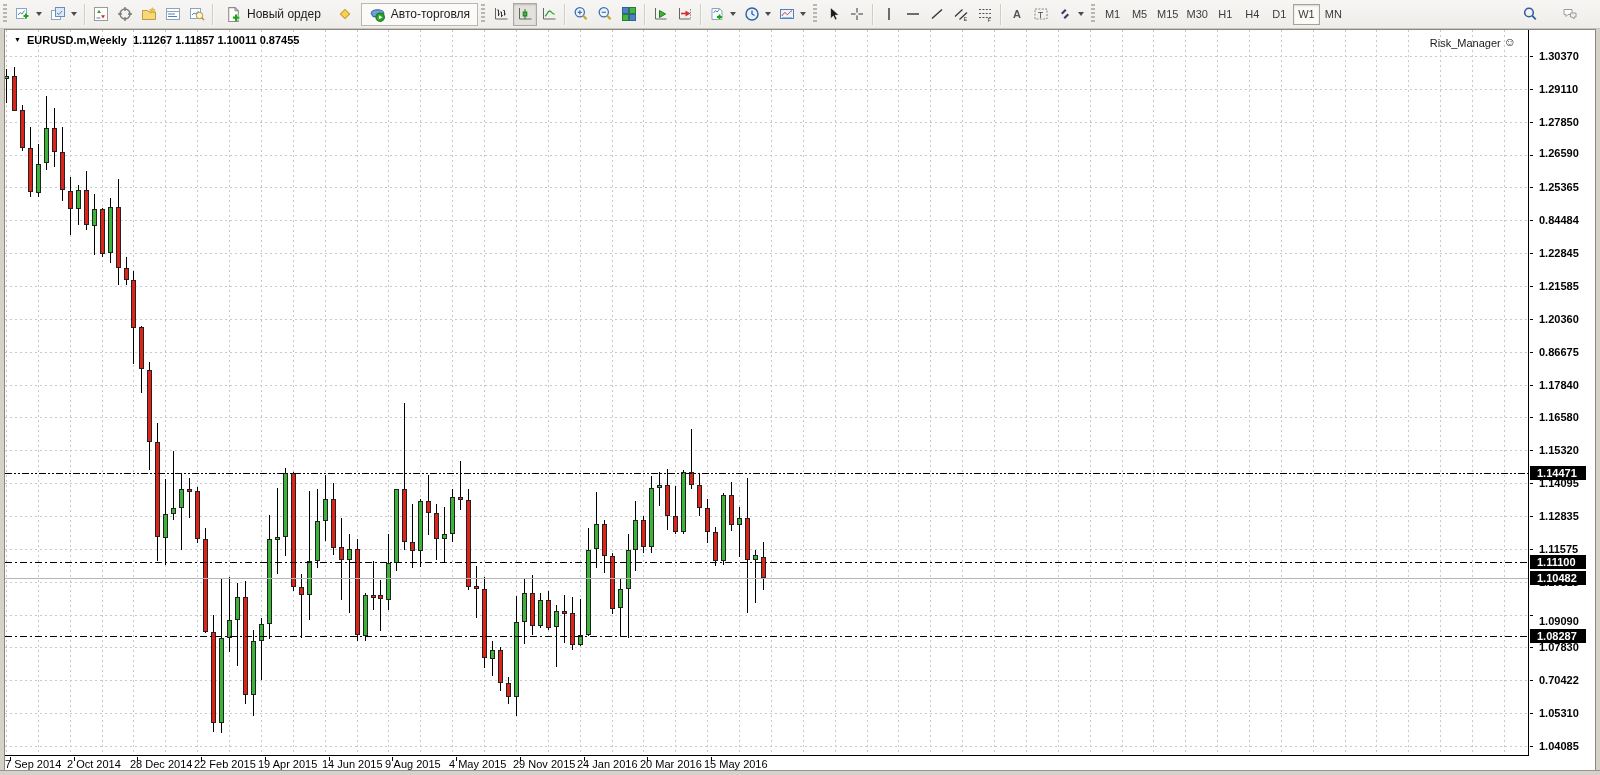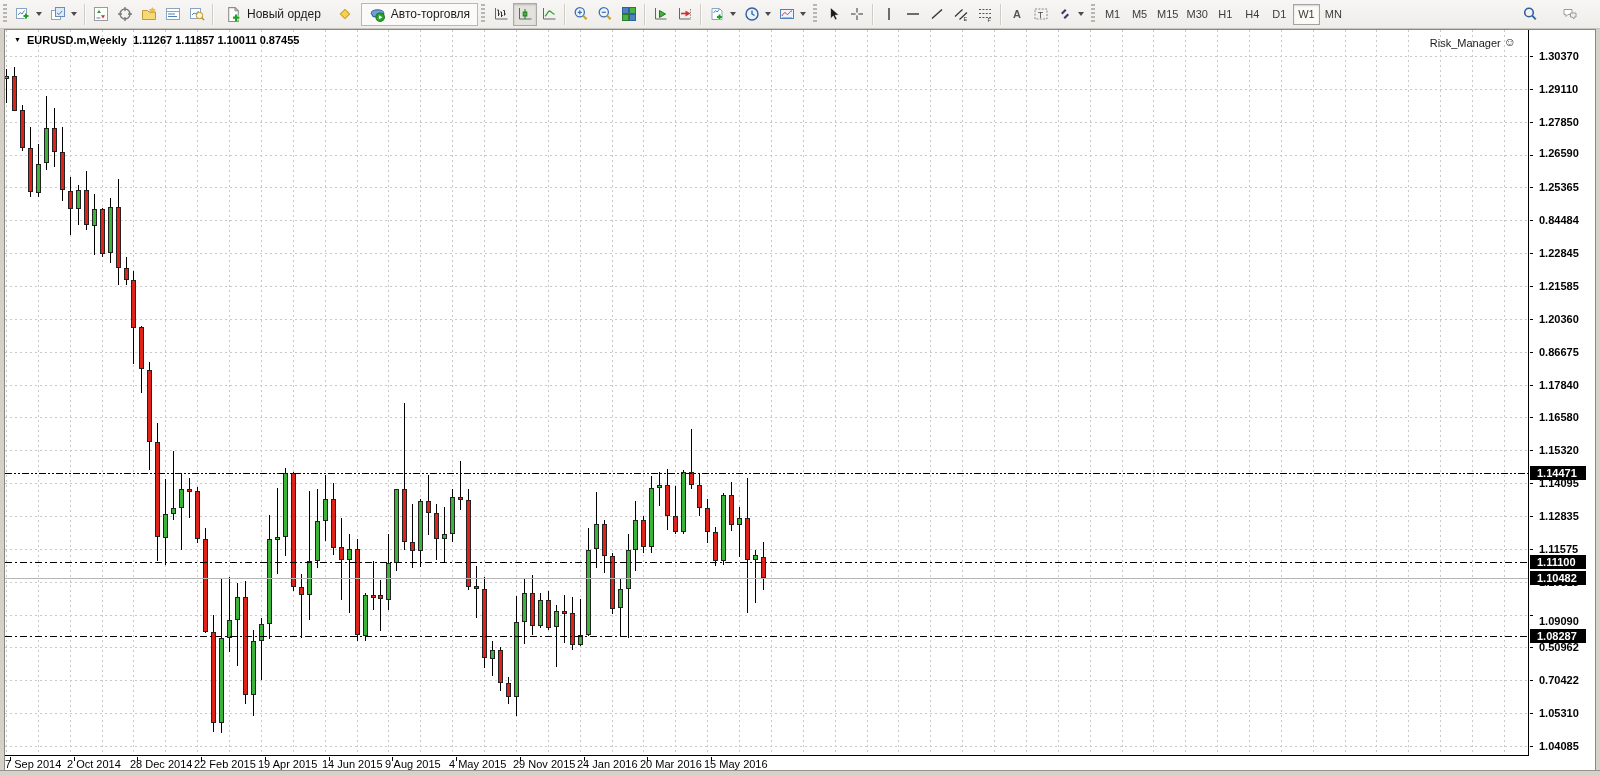--- a/index.html
+++ b/index.html
@@ -658,7 +658,7 @@
       <div class="ptick" style="top: 585px;"></div>
       <div class="plabel" style="top: 579px; margin-top: 6px;">1.09090</div>
       <div class="ptick" style="top: 617px;"></div>
-      <div class="plabel" style="top: 611px;">0.50962</div>
+      <div class="plabel" style="top: 611px;">1.07830</div>
       <div class="ptick" style="top: 650px;"></div>
       <div class="plabel" style="top: 644px;">0.70422</div>
       <div class="ptick" style="top: 683px;"></div>

